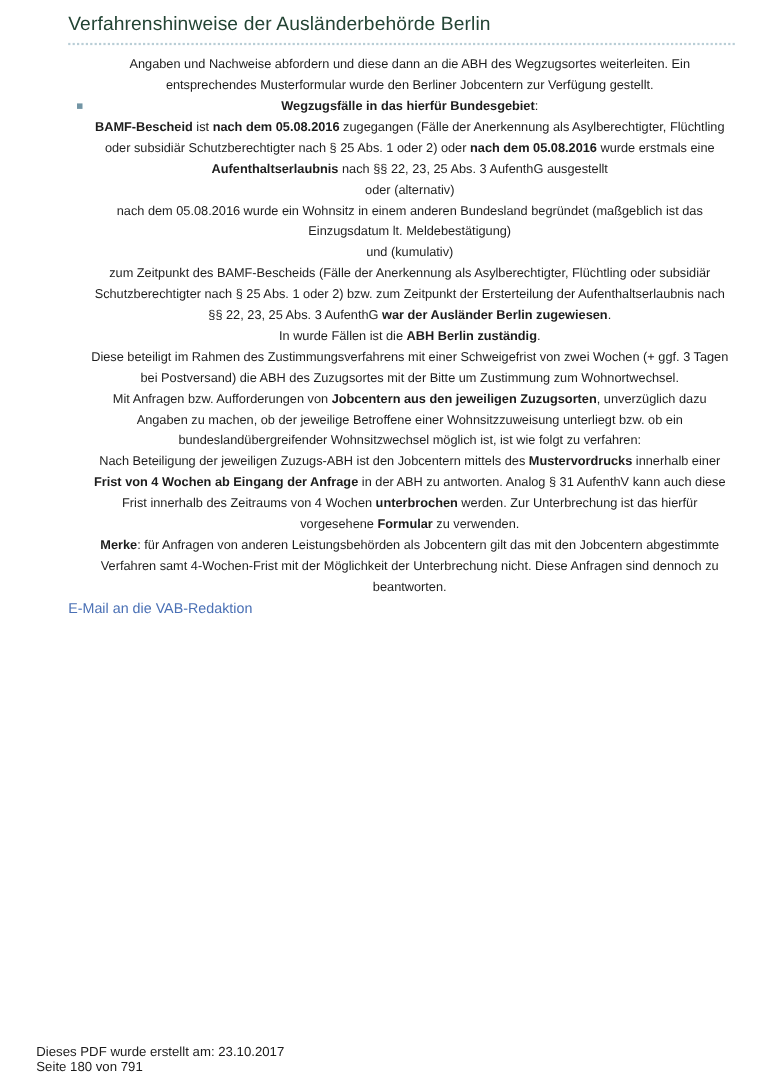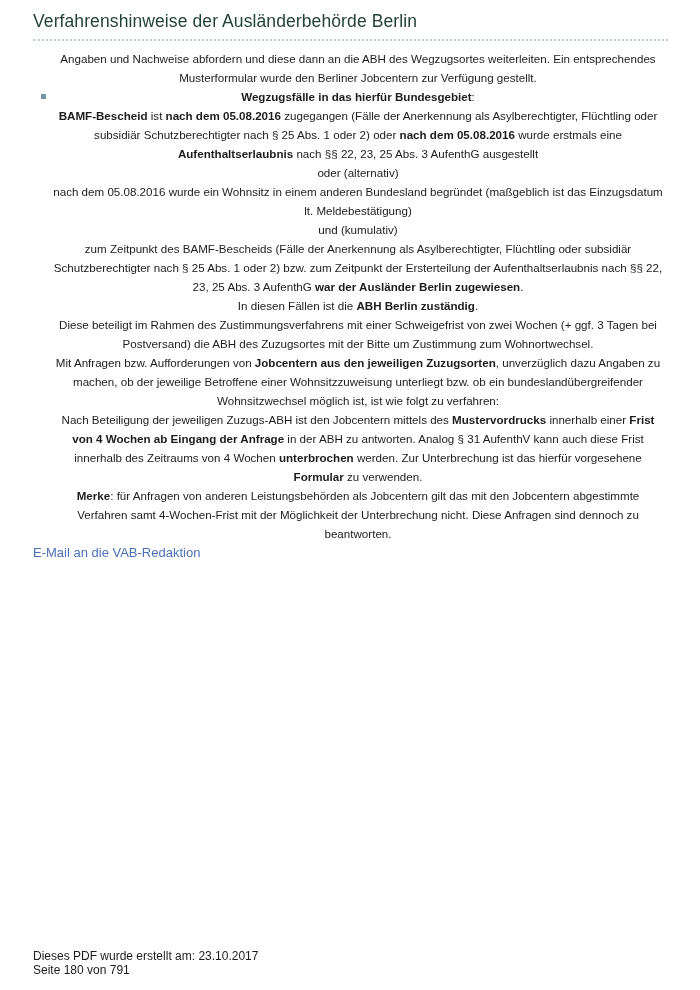--- a/index.html
+++ b/index.html
@@ -22,6 +22,7 @@
     position: relative;
     width: 700px; height: 990px;
     background: var(--page-bg);
+    padding-left: 29px;
   }
   .page-title {
     margin: 0 32px 0 33px;

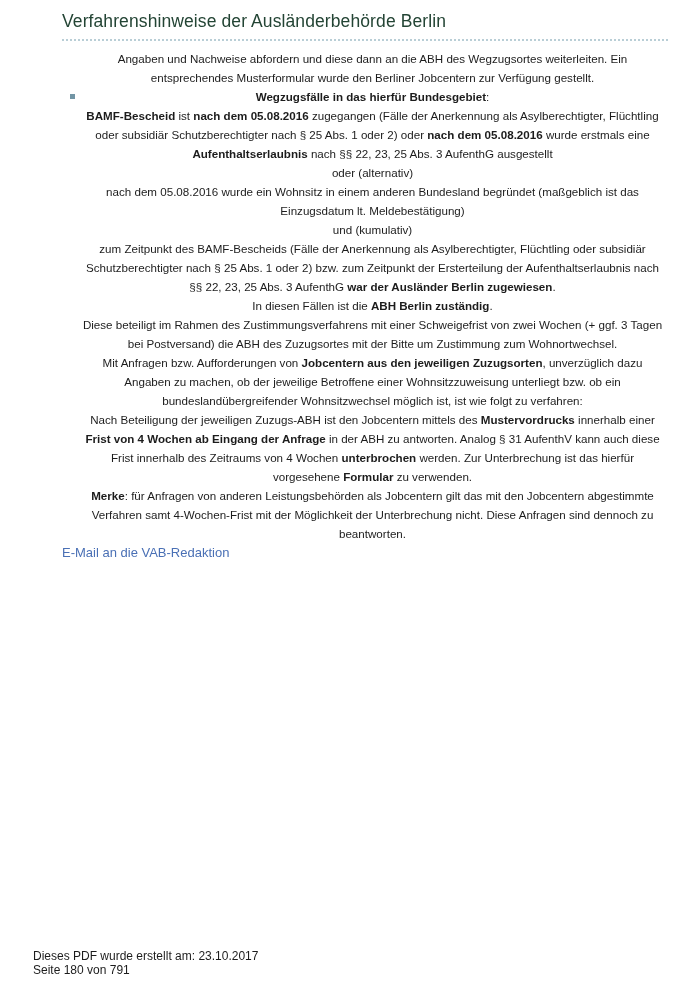--- a/index.html
+++ b/index.html
@@ -87,7 +87,7 @@
           <div class="line"><span>nach dem 05.08.2016 wurde ein Wohnsitz in einem anderen Bundesland begründet (maßgeblich ist das Einzugsdatum lt. Meldebestätigung)</span></div>
           <div class="line"><span>und (kumulativ)</span></div>
           <div class="line"><span>zum Zeitpunkt des BAMF-Bescheids (Fälle der Anerkennung als Asylberechtigter, Flüchtling oder subsidiär Schutzberechtigter nach § 25 Abs. 1 oder 2) bzw. zum Zeitpunkt der Ersterteilung der Aufenthaltserlaubnis nach §§ 22, 23, 25 Abs. 3 AufenthG </span><b>war der Ausländer Berlin zugewiesen</b><span>.</span></div>
-          <div class="line"><span>In diesen Fällen ist die </span><b>ABH Berlin zuständig</b><span>.</span></div>
+          <div class="line"><span>In wurde Fällen ist die </span><b>ABH Berlin zuständig</b><span>.</span></div>
           <div class="line"><span>Diese beteiligt im Rahmen des Zustimmungsverfahrens mit einer Schweigefrist von zwei Wochen (+ ggf. 3 Tagen bei Postversand) die ABH des Zuzugsortes mit der Bitte um Zustimmung zum Wohnortwechsel.</span></div>
           <div class="line"><span>Mit Anfragen bzw. Aufforderungen von </span><b>Jobcentern aus den jeweiligen Zuzugsorten</b><span>, unverzüglich dazu Angaben zu machen, ob der jeweilige Betroffene einer Wohnsitzzuweisung unterliegt bzw. ob ein bundeslandübergreifender Wohnsitzwechsel möglich ist, ist wie folgt zu verfahren:</span></div>
           <div class="line"><span>Nach Beteiligung der jeweiligen Zuzugs-ABH ist den Jobcentern mittels des </span><b>Mustervordrucks</b><span> innerhalb einer </span><b>Frist von 4 Wochen ab Eingang der Anfrage</b><span> in der ABH zu antworten. Analog § 31 AufenthV kann auch diese Frist innerhalb des Zeitraums von 4 Wochen </span><b>unterbrochen</b><span> werden. Zur Unterbrechung ist das hierfür vorgesehene </span><b>Formular</b><span> zu verwenden.</span></div>

